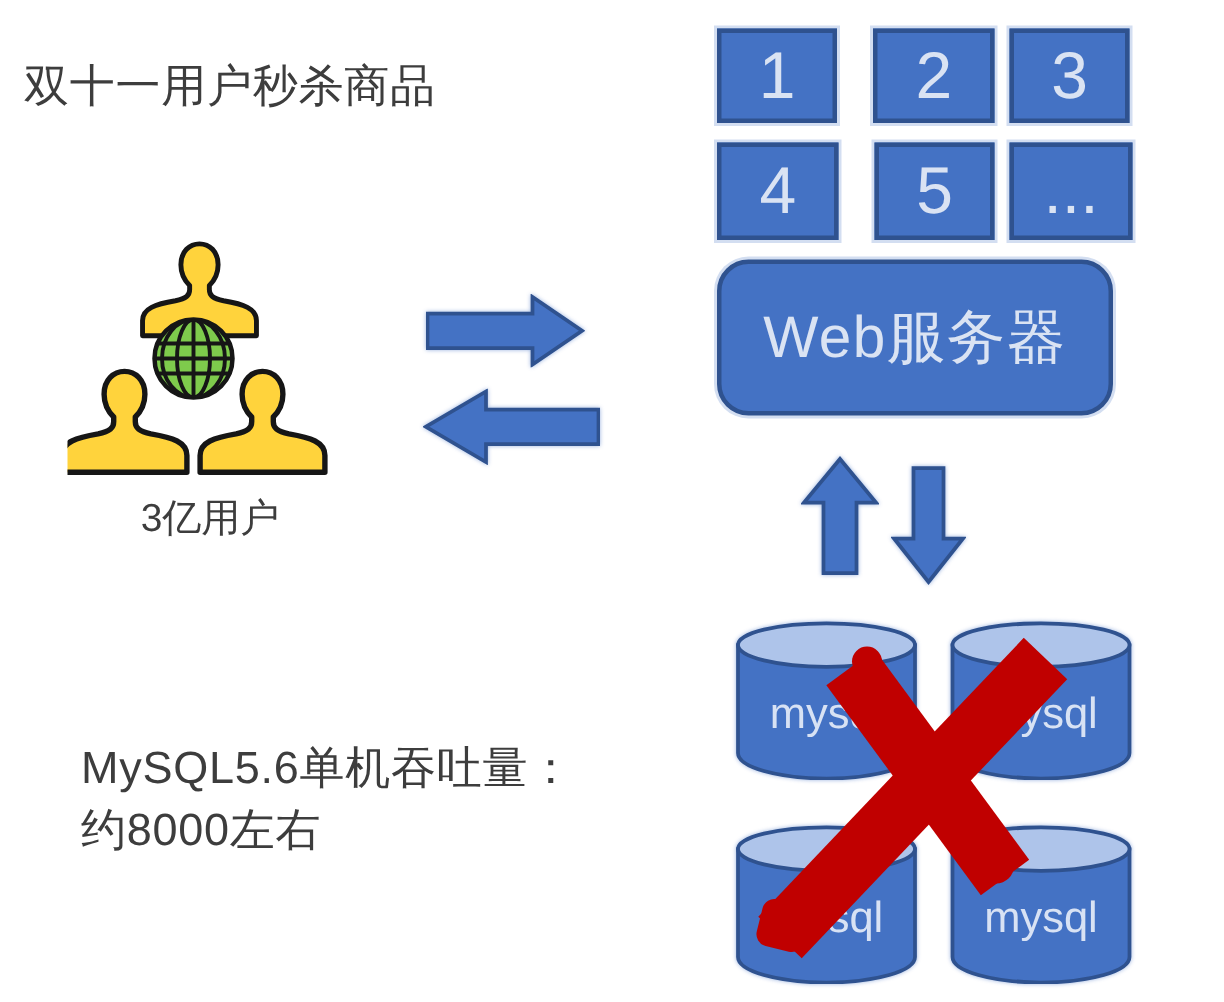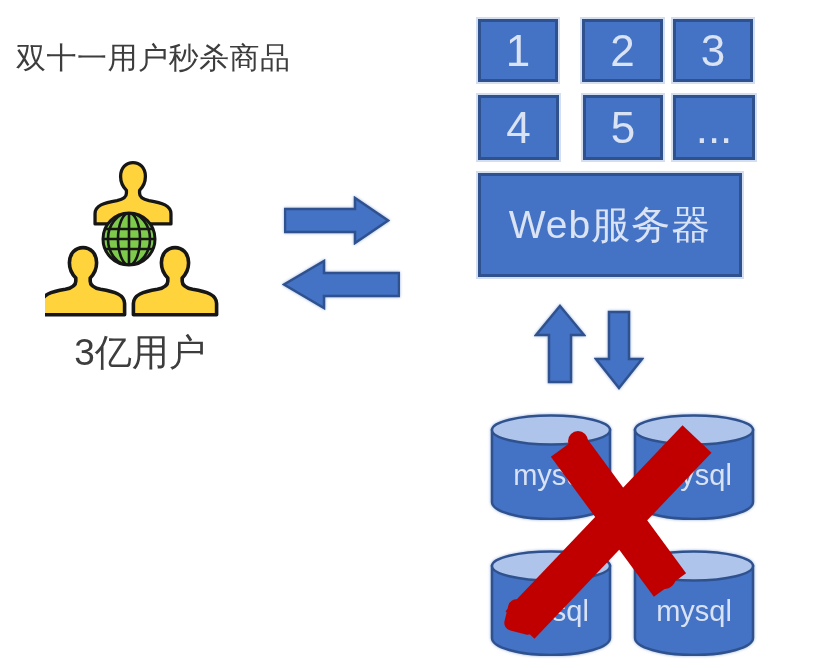--- a/index.html
+++ b/index.html
@@ -33,7 +33,7 @@
   .node-box .num{font-size:44px;line-height:1;}
   .web-box{
     left:478px;top:173px;width:264px;height:104px;
-    font-size:39px;letter-spacing:1px;
+    font-size:39px;letter-spacing:1px;border-radius:21px;
   }
   
   .shape{filter:drop-shadow(0 0 1.5px rgba(142,170,219,0.9));}

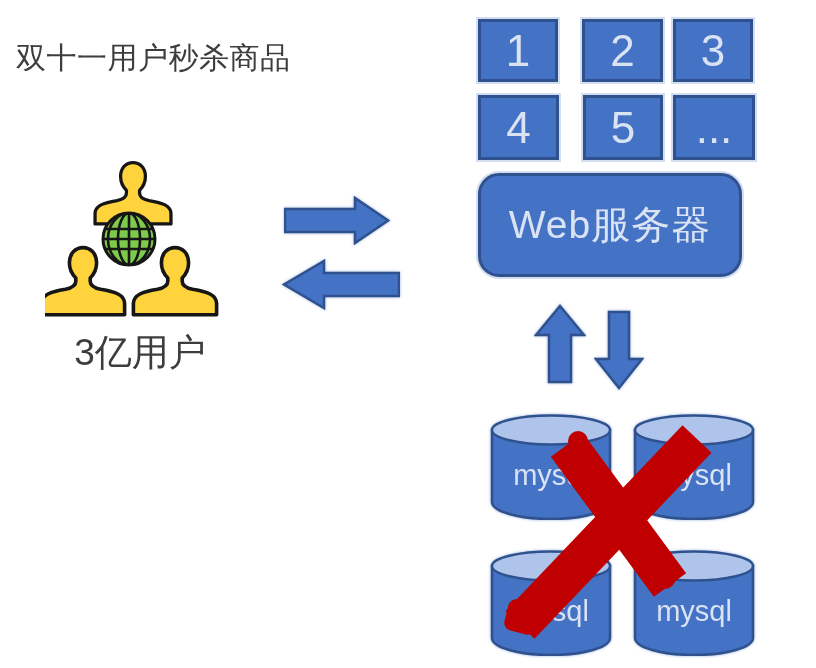--- a/index.html
+++ b/index.html
@@ -16,7 +16,7 @@
   }
   .users-label{
     left:45px;top:328px;width:190px;text-align:center;
-    font-size:37px;font-weight:300;color:#3d3d3d;
+    font-size:26px;font-weight:300;color:#3d3d3d;
   }
   .note{
     left:54px;top:492px;width:420px;

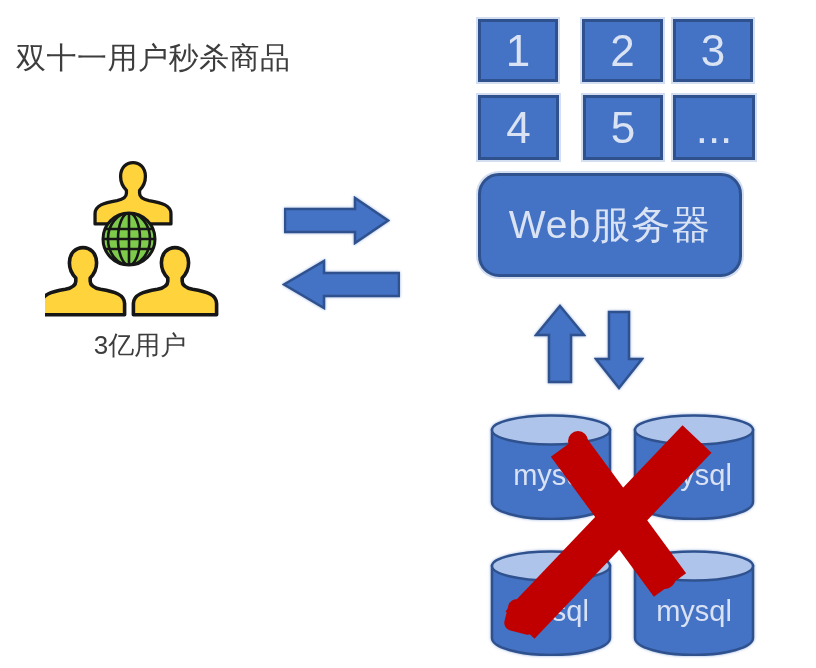--- a/index.html
+++ b/index.html
@@ -73,6 +73,10 @@
 
   <div class="abs users-label">3亿用户</div>
 
+  <div class="abs note">
+    <div>MySQL5.6单机吞吐量：</div>
+    <div>约8000左右</div>
+  </div>
 
   <svg class="abs shape" style="left:284px;top:196px;" width="106" height="49" viewBox="0 0 106 49">
     <polygon points="1,13 71,13 71,2 104,24.5 71,47 71,36 1,36" fill="#4472C4" stroke="#2F528F" stroke-width="2.5" stroke-linejoin="miter"></polygon>

